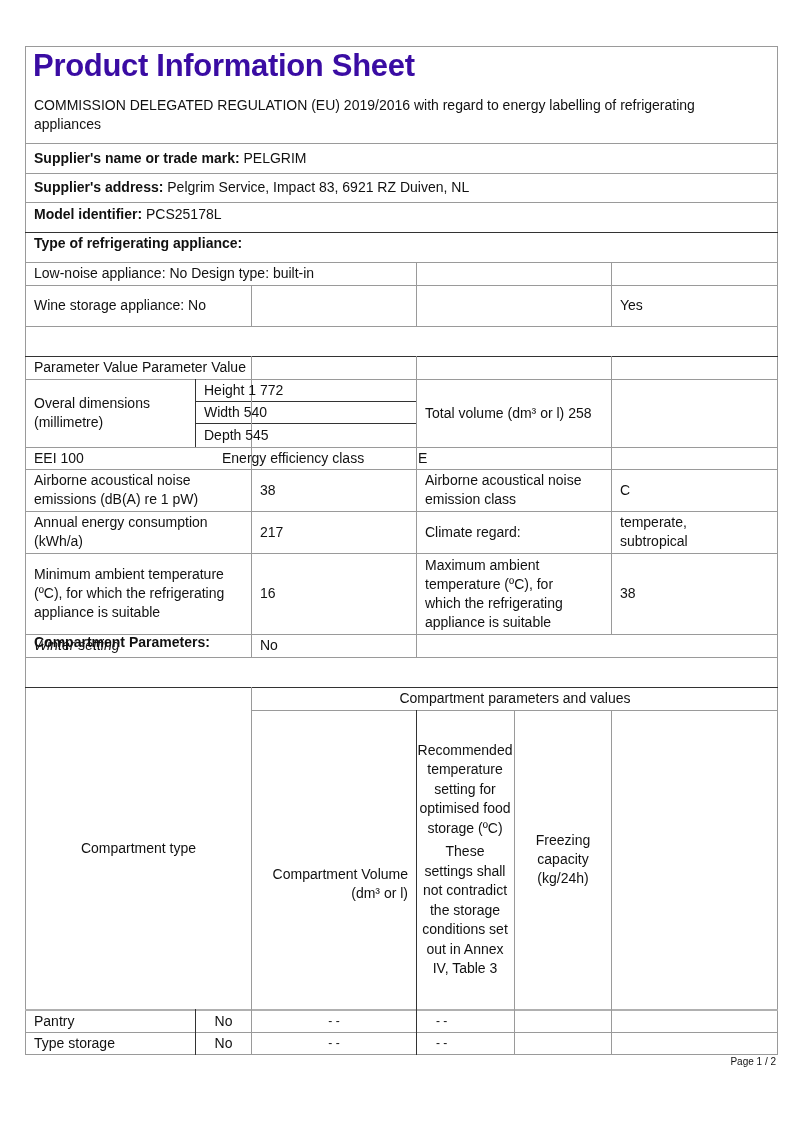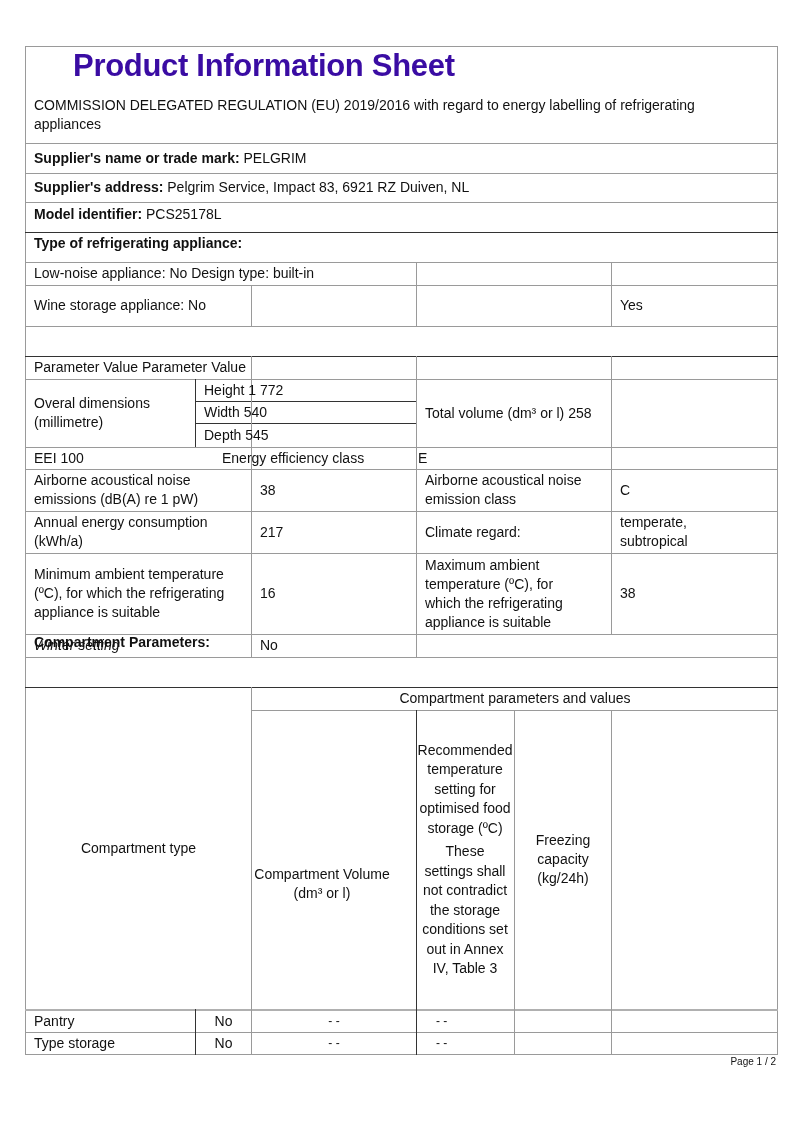--- a/index.html
+++ b/index.html
@@ -16,7 +16,7 @@
     .vl { position:absolute; width:0; border-left:1px solid #9a9a9a; }
     .vl.dark { border-left:1px solid #333; }
     .title { position:absolute; left:33px; top:48px; font-size:31px; font-weight:bold;
-      color:#3a0ca3; letter-spacing:-0.3px; white-space:nowrap;margin-left:40px; }
+      color:#3a0ca3; letter-spacing:-0.3px; white-space:nowrap; }
     .subtitle { position:absolute; left:34px; top:96px; width:720px; font-size:14px; line-height:19px; }
     b.lbl { font-weight:bold; }
     .footer { position:absolute; right:26px; top:1056px; font-size:10px; color:#111; }

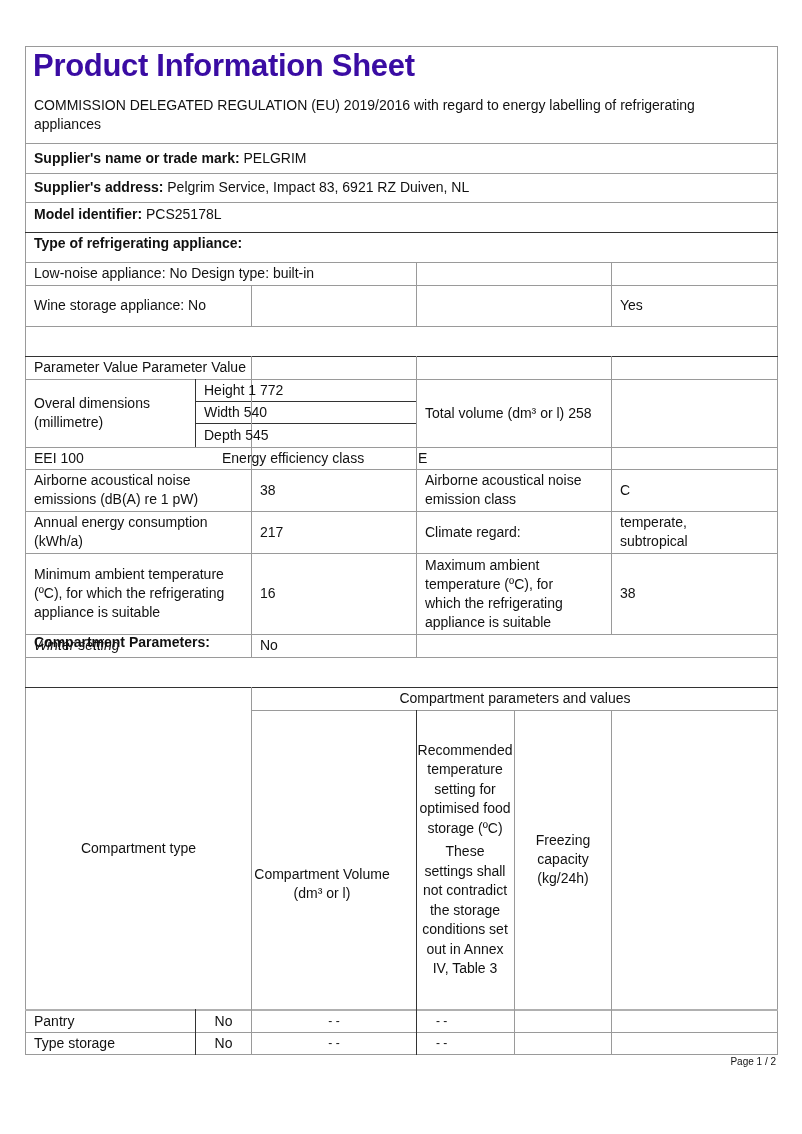--- a/index.html
+++ b/index.html
@@ -123,7 +123,7 @@
   </div>
   <div class="cell center" style="left:252px;top:687px;width:526px;height:23px;">Compartment parameters and values</div>
   <div class="cell center" style="left:26px;top:687px;width:225px;height:322px;">Compartment type</div>
-  <div class="cell center wrap" style="left:240px;top:710px;width:164px;height:347px;">Compartment Volume (dm³ or l)</div>
+  <div class="cell center wrap" style="left:252px;top:710px;width:164px;height:347px;text-align:right;">Compartment Volume (dm³ or l)</div>
   <div class="cell center wrap" style="left:410px;top:710px;width:110px;height:299px;padding:0;line-height:19.5px;">
     <div class="stack">
       <div style="padding:0 2px;">Recommended temperature setting for optimised food storage (ºC)</div>

